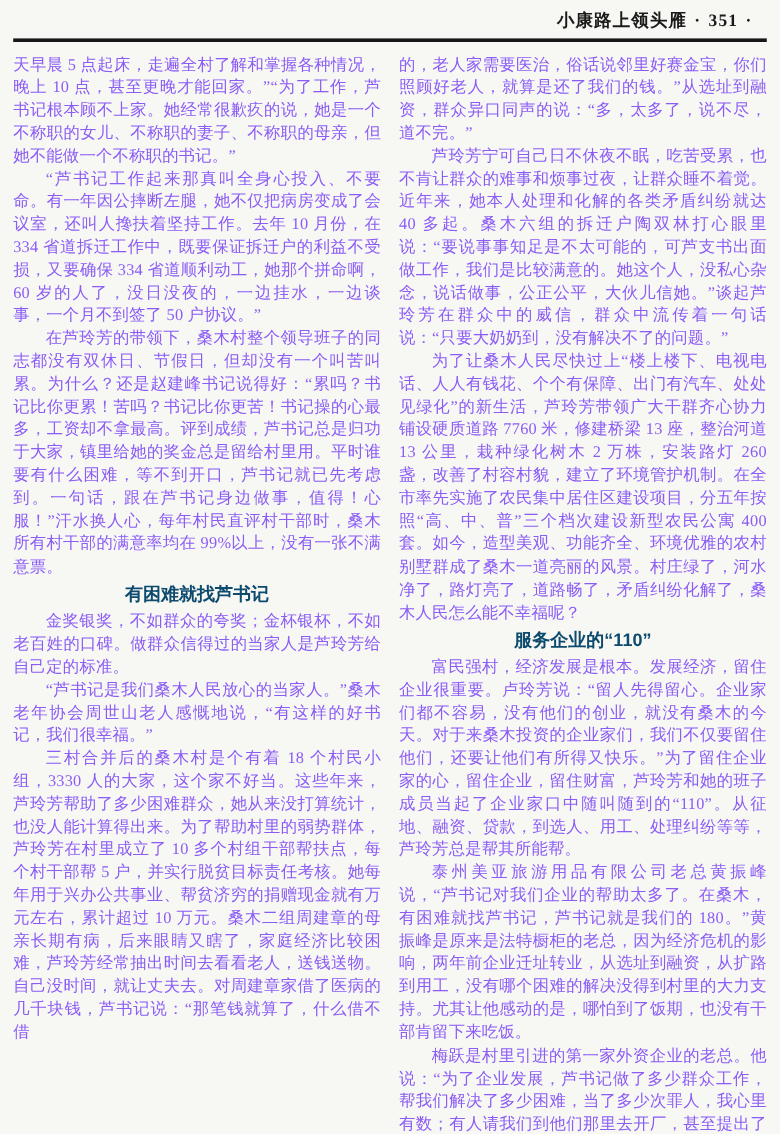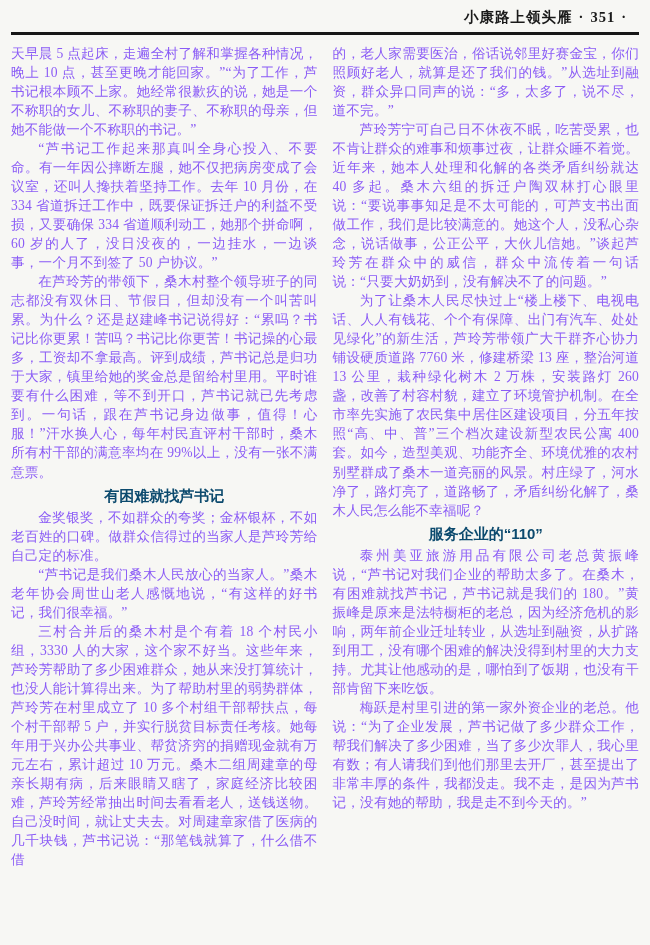--- a/index.html
+++ b/index.html
@@ -93,6 +93,7 @@
         <p class="para indent">芦玲芳宁可自己日不休夜不眠，吃苦受累，也不肯让群众的难事和烦事过夜，让群众睡不着觉。近年来，她本人处理和化解的各类矛盾纠纷就达 40 多起。桑木六组的拆迁户陶双林打心眼里说：“要说事事知足是不太可能的，可芦支书出面做工作，我们是比较满意的。她这个人，没私心杂念，说话做事，公正公平，大伙儿信她。”谈起芦玲芳在群众中的威信，群众中流传着一句话说：“只要大奶奶到，没有解决不了的问题。”</p>
         <p class="para indent">为了让桑木人民尽快过上“楼上楼下、电视电话、人人有钱花、个个有保障、出门有汽车、处处见绿化”的新生活，芦玲芳带领广大干群齐心协力铺设硬质道路 7760 米，修建桥梁 13 座，整治河道 13 公里，栽种绿化树木 2 万株，安装路灯 260 盏，改善了村容村貌，建立了环境管护机制。在全市率先实施了农民集中居住区建设项目，分五年按照“高、中、普”三个档次建设新型农民公寓 400 套。如今，造型美观、功能齐全、环境优雅的农村别墅群成了桑木一道亮丽的风景。村庄绿了，河水净了，路灯亮了，道路畅了，矛盾纠纷化解了，桑木人民怎么能不幸福呢？</p>
         <h2 class="section-heading">服务企业的“110”</h2>
+        <p class="para indent">富民强村，经济发展是根本。发展经济，留住企业很重要。卢玲芳说：“留人先得留心。企业家们都不容易，没有他们的创业，就没有桑木的今天。对于来桑木投资的企业家们，我们不仅要留住他们，还要让他们有所得又快乐。”为了留住企业家的心，留住企业，留住财富，芦玲芳和她的班子成员当起了企业家口中随叫随到的“110”。从征地、融资、贷款，到选人、用工、处理纠纷等等，芦玲芳总是帮其所能帮。</p>
         <p class="para indent">泰州美亚旅游用品有限公司老总黄振峰说，“芦书记对我们企业的帮助太多了。在桑木，有困难就找芦书记，芦书记就是我们的 180。”黄振峰是原来是法特橱柜的老总，因为经济危机的影响，两年前企业迁址转业，从选址到融资，从扩路到用工，没有哪个困难的解决没得到村里的大力支持。尤其让他感动的是，哪怕到了饭期，也没有干部肯留下来吃饭。</p>
         <p class="para indent">梅跃是村里引进的第一家外资企业的老总。他说：“为了企业发展，芦书记做了多少群众工作，帮我们解决了多少困难，当了多少次罪人，我心里有数；有人请我们到他们那里去开厂，甚至提出了非常丰厚的条件，我都没走。我不走，是因为芦书记，没有她的帮助，我是走不到今天的。”</p>
       </div>

